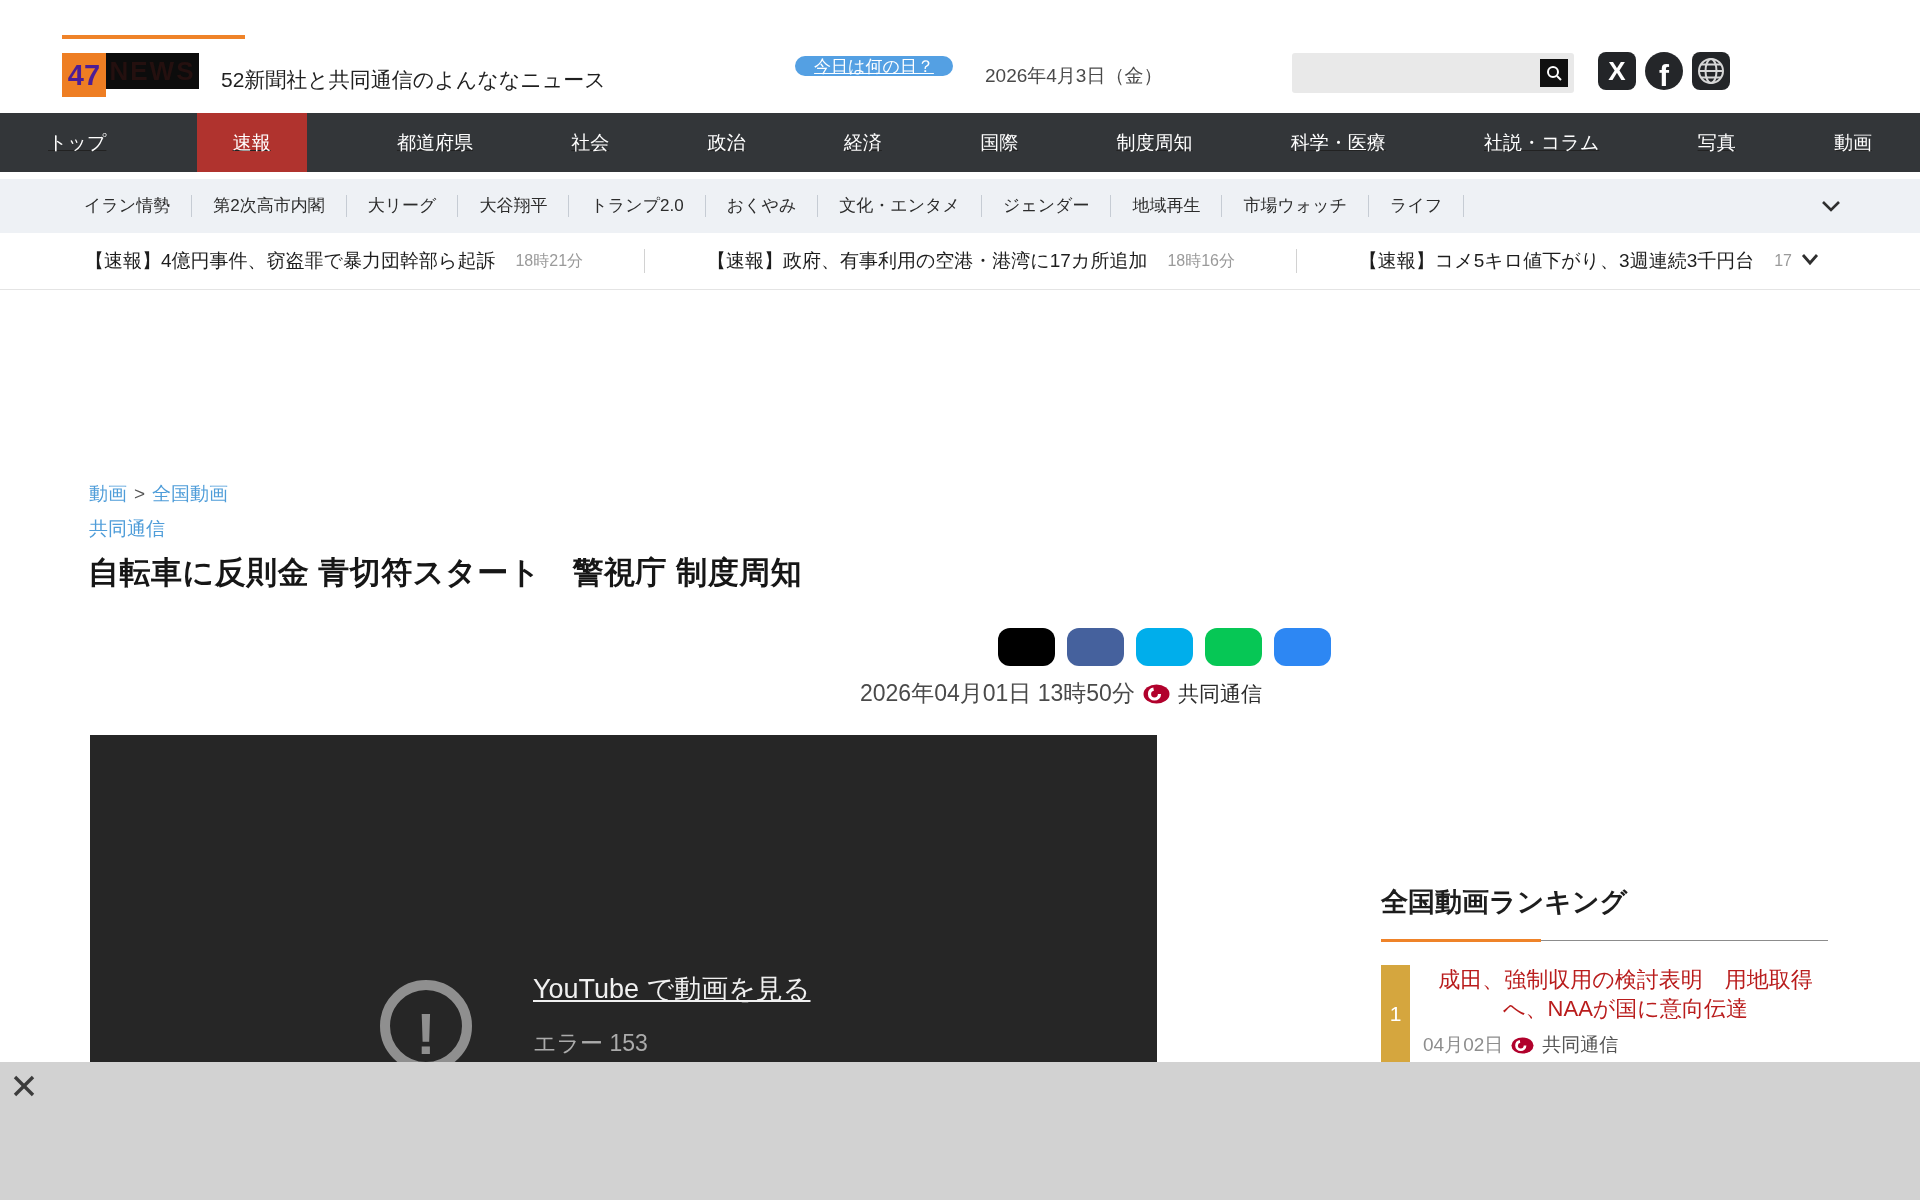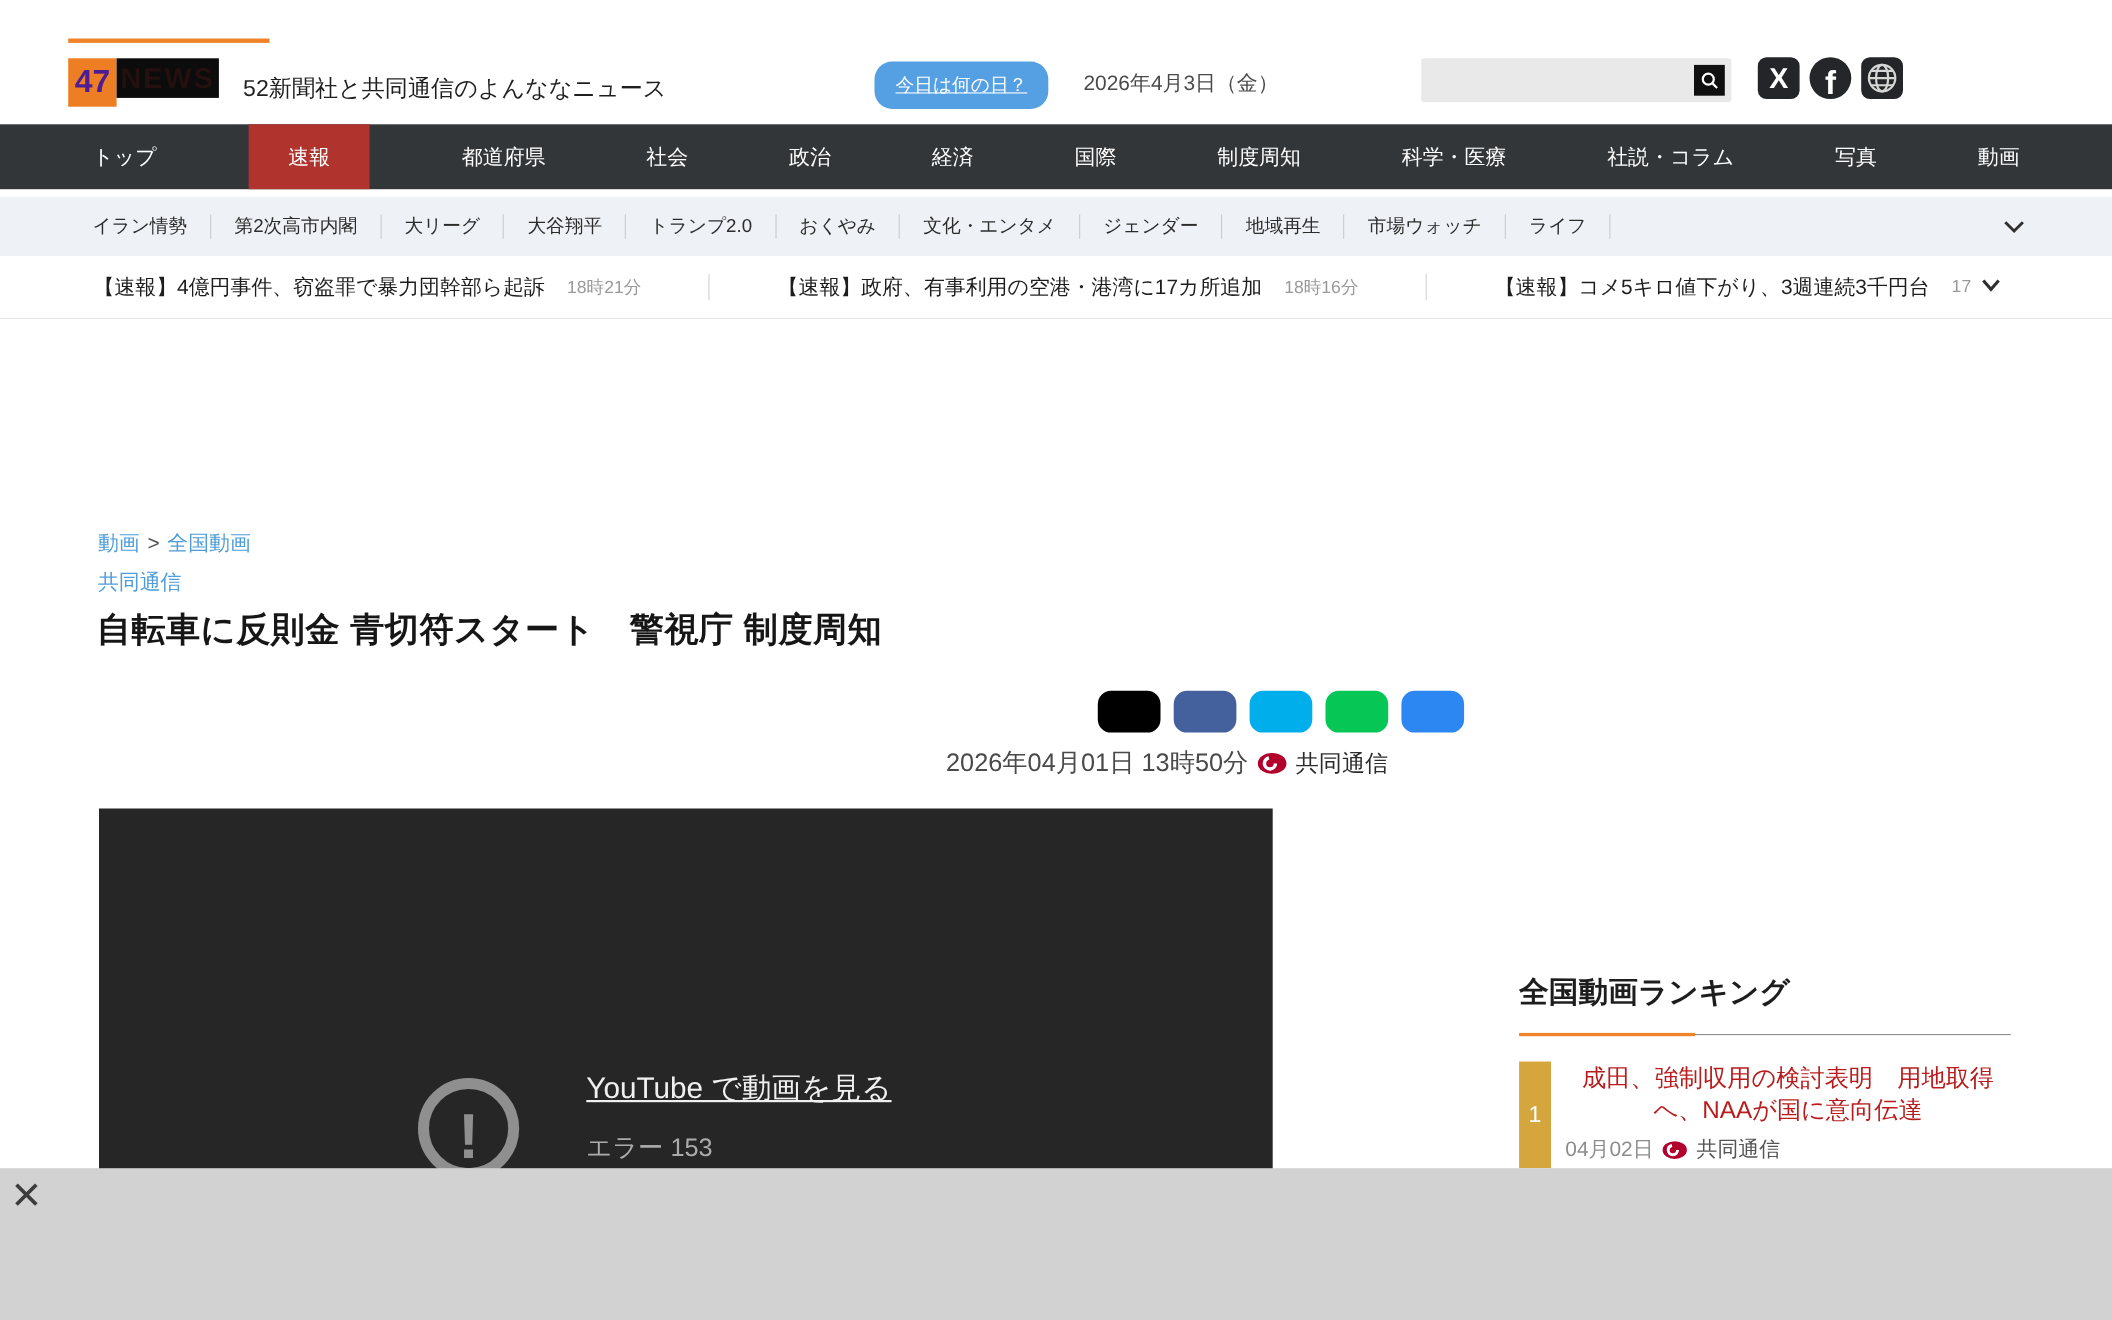--- a/index.html
+++ b/index.html
@@ -19,7 +19,7 @@
   .logo-news { width:93px; height:36px; background:#0c0c0c; color:#24100f; font-weight:bold; font-size:26px;
              letter-spacing:2px; display:flex; align-items:center; justify-content:center; }
   .tagline { position:absolute; left:221px; top:66px; font-size:21px; color:#1f1f1f; }
-  .today-btn { position:absolute; left:795px; top:56px; width:158px; height:43px; background:#54a0e3;
+  .today-btn { position:absolute; left:795px; top:56px; width:158px; height:20px; background:#54a0e3;
              border-radius:16px; color:#fff; font-size:17px; display:flex; align-items:center;
              justify-content:center; text-decoration:underline; }
   .header-date { position:absolute; left:985px; top:63px; font-size:19px; color:#4a4a4a; }

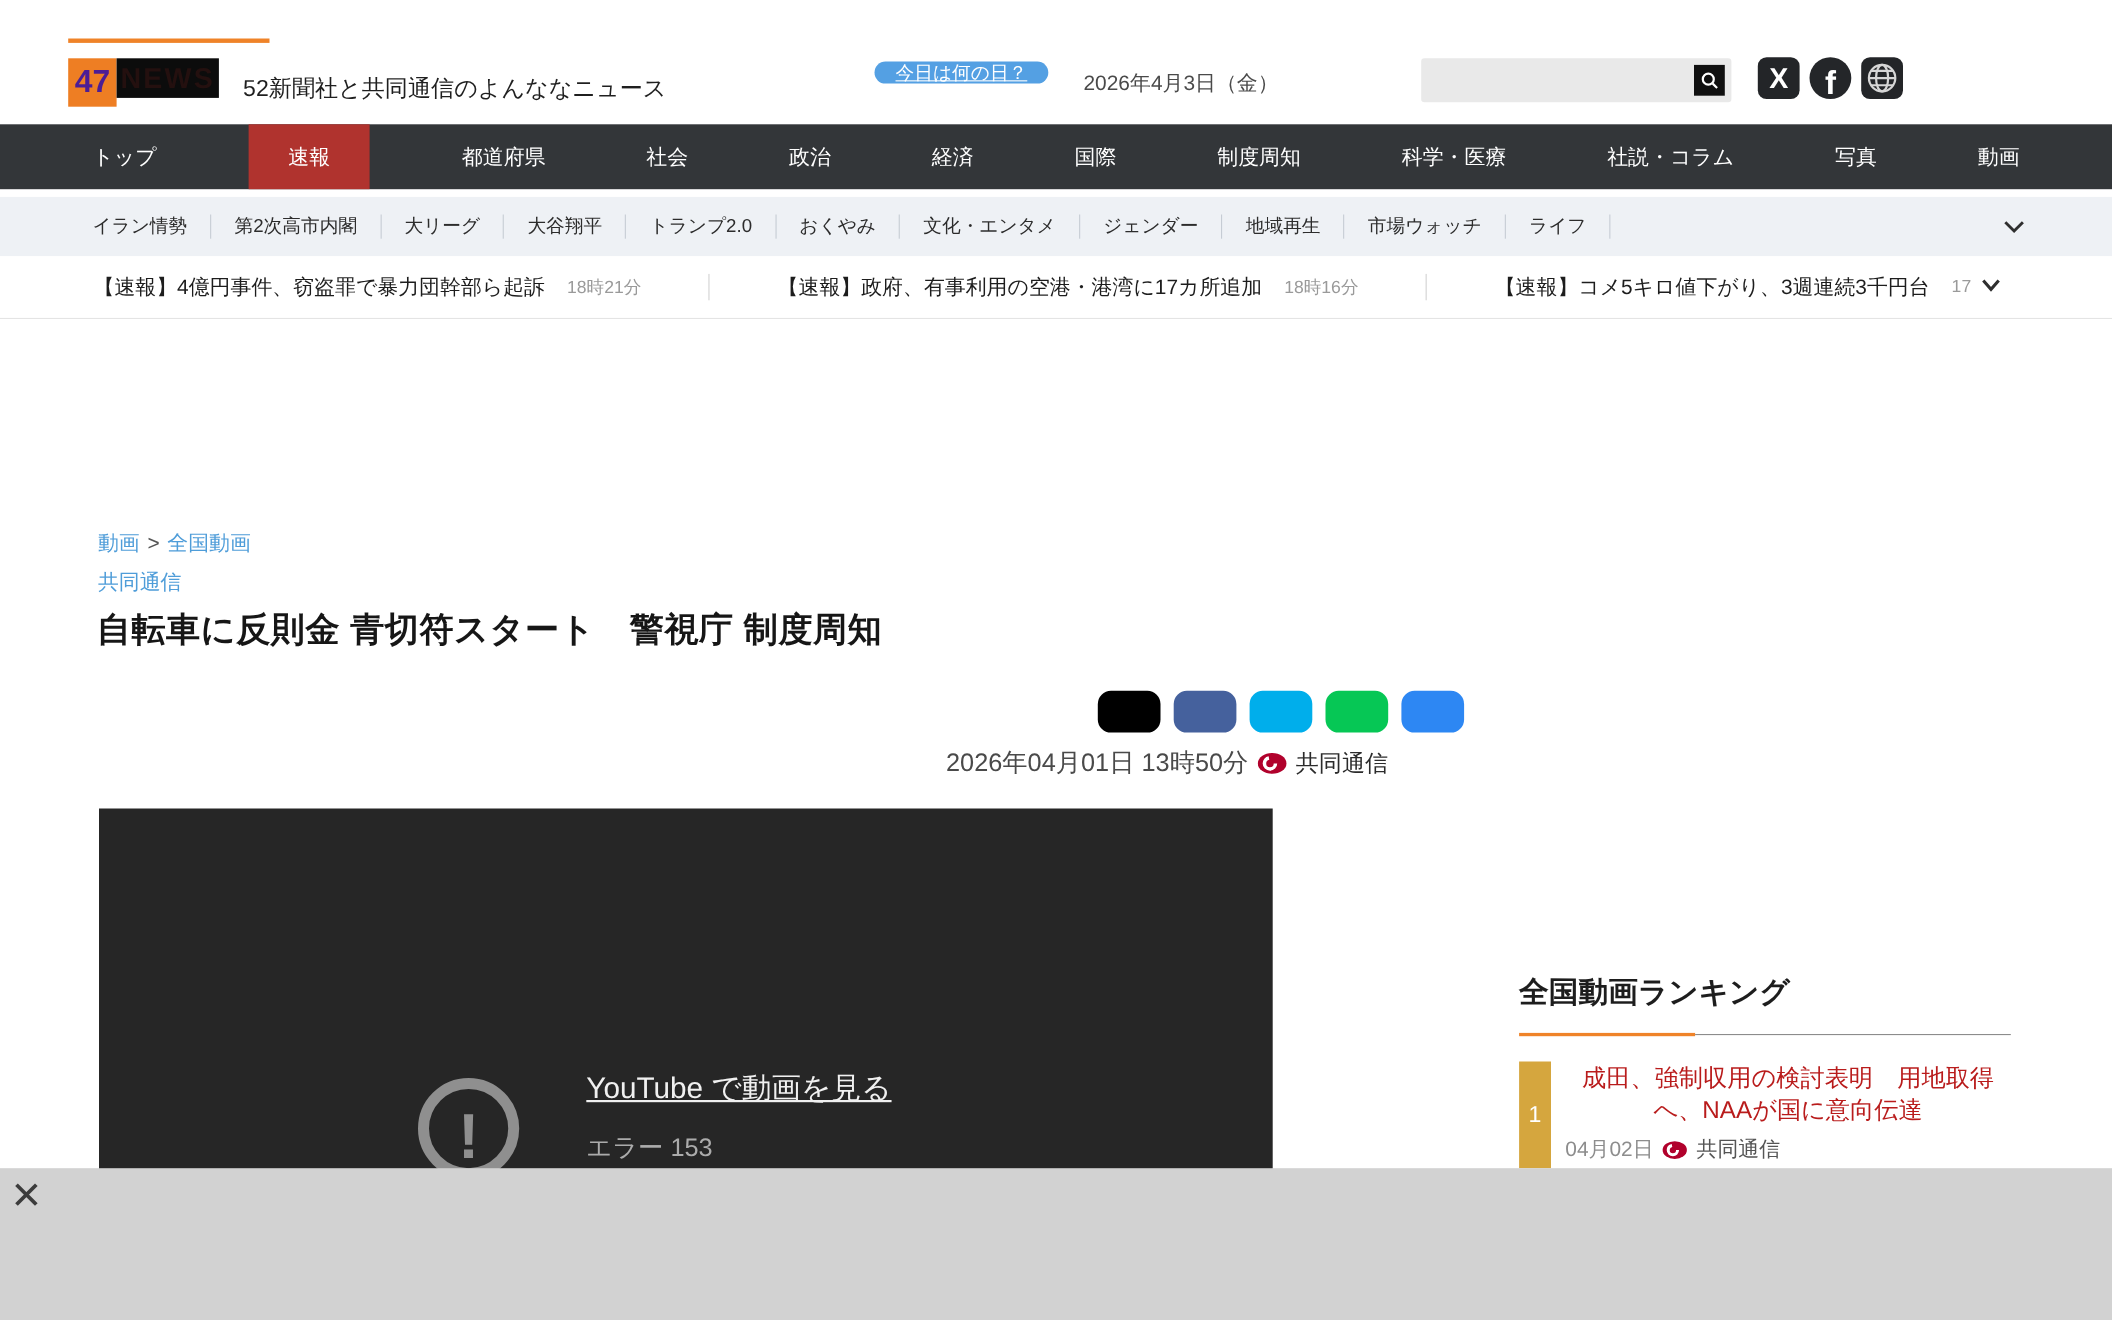--- a/index.html
+++ b/index.html
@@ -36,7 +36,7 @@
 
   
   .main-nav { position:absolute; top:113px; left:0; width:1920px; height:59px; background:#333639;
-              display:flex; justify-content:space-between; align-items:stretch; padding:0 76px; }
+              display:flex; justify-content:space-between; align-items:stretch; padding:0 40px;text-decoration:underline; }
   .nav-item { color:#fff; font-size:19px; display:flex; align-items:center; padding:0 8px; white-space:nowrap; }
   .nav-item.active { background:#b0332e; padding:0 36px; }
 

